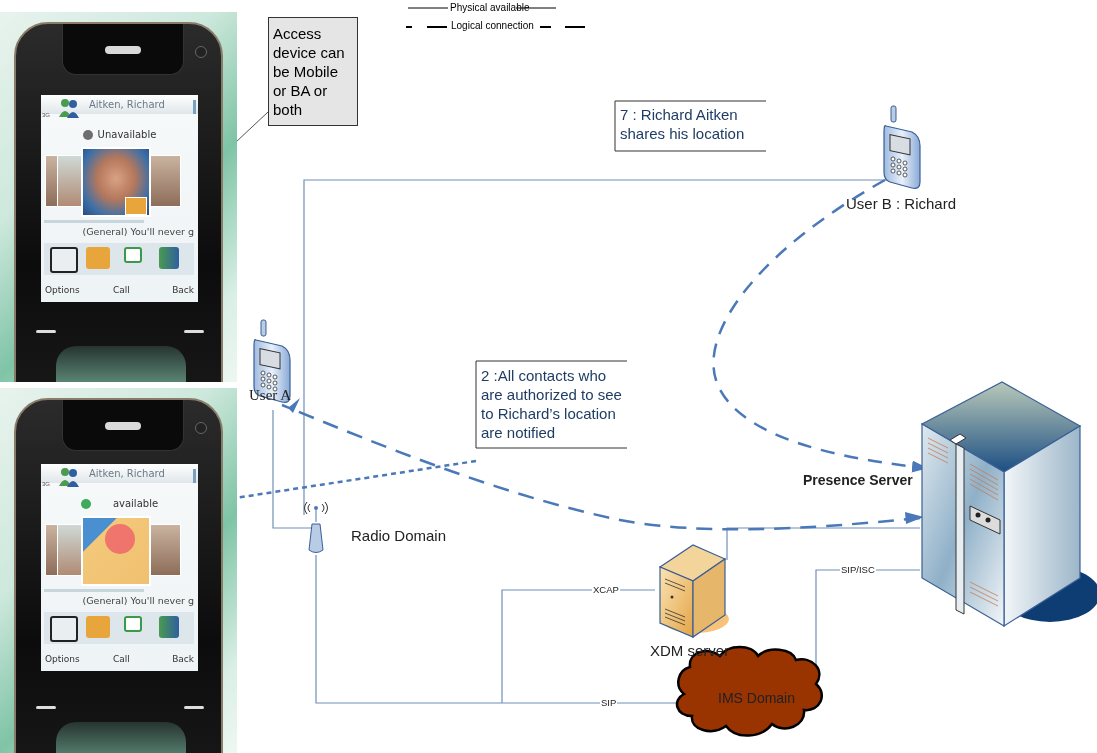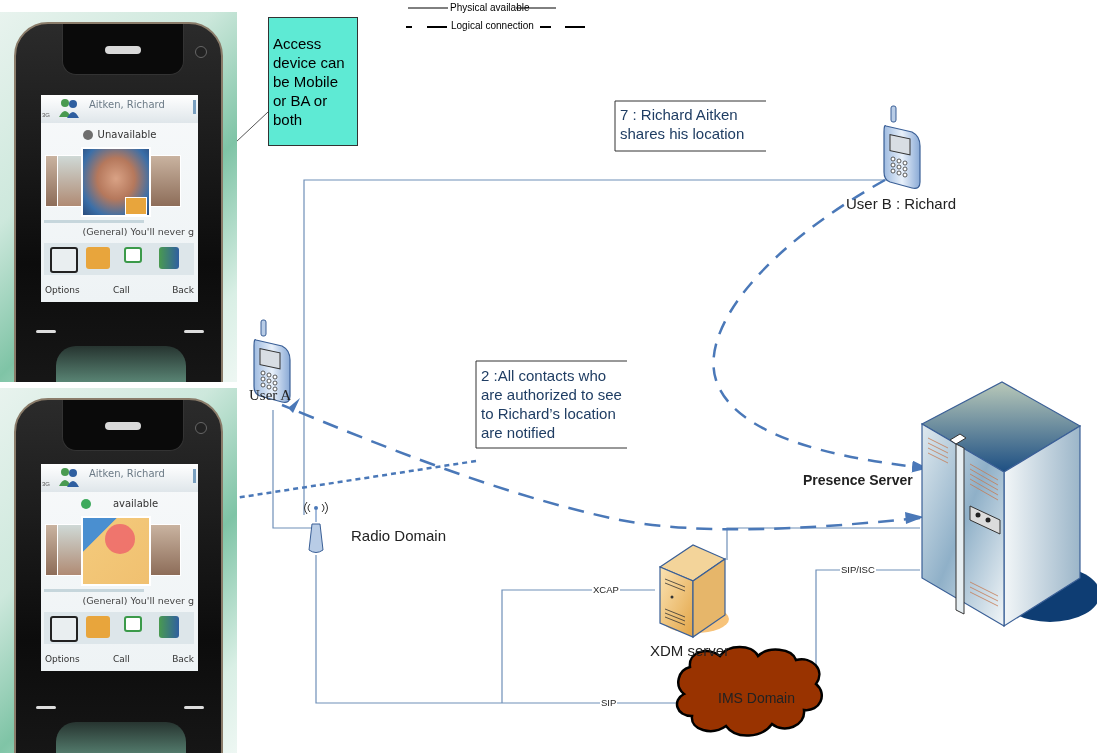--- a/index.html
+++ b/index.html
@@ -32,7 +32,7 @@
   .sk { position:absolute; top:3px; }
   .lower-keys { position:absolute; left:40px; top:322px; width:130px; height:70px; border-radius:20px; background:linear-gradient(180deg,#2a3a35,#7ab9a1 70%,#c7e6da); opacity:0.85; }
   .key-line { position:absolute; top:306px; width:20px; height:3px; background:#ddd; border-radius:2px; }
-  .callout { position:absolute; border:1px solid #333; background:#5eead4; font-size:15px; line-height:19px; padding:16px 4px; color:#000; }
+  .callout { position:absolute; border:1px solid #333; background:#e5e5e5; font-size:15px; line-height:19px; padding:6px 4px; color:#000; }
   .note { position:absolute; font-size:15px; line-height:19px; color:#1f3d63; }
   .node-label { position:absolute; font-size:15px; color:#222; white-space:nowrap; }
   .small-label { position:absolute; font-size:9.5px; color:#222; background:#fff; padding:0 1px; }

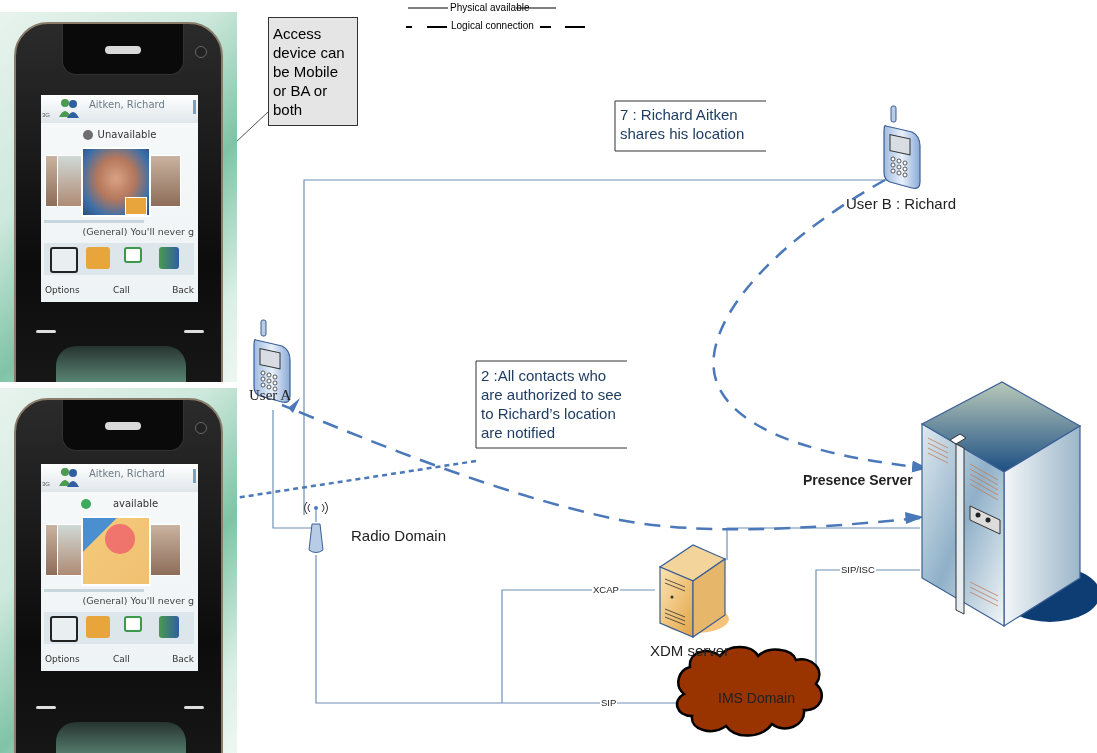--- a/index.html
+++ b/index.html
@@ -14,7 +14,7 @@
   .earpiece { position:absolute; left:42px; top:22px; width:36px; height:8px; background:#d9d9d9; border-radius:4px; }
   .cam { position:absolute; right:14px; top:22px; width:10px; height:10px; border-radius:50%; border:1px solid #666; background:#222; }
   .screen { position:absolute; left:27px; top:83px; width:157px; height:207px; background:linear-gradient(180deg,#f7f9fa 0%,#eef3f5 100%); overflow:hidden; }
-  .scr-head { position:absolute; left:0; top:0; width:100%; height:28px; background:linear-gradient(180deg,#ffffff 0%,#dfe6ea 100%);text-align:right; }
+  .scr-head { position:absolute; left:0; top:0; width:100%; height:19px; background:linear-gradient(180deg,#ffffff 0%,#dfe6ea 100%);text-align:right; }
   .scr-name { position:absolute; left:48px; top:4px; font-size:10px; color:#6b7a86; font-family:"DejaVu Sans", sans-serif; }
   .scr-3g { position:absolute; left:1px; top:17px; font-size:6px; color:#555; }
   .scr-bat { position:absolute; right:2px; top:5px; width:3px; height:14px; background:#7aa0c0; }

